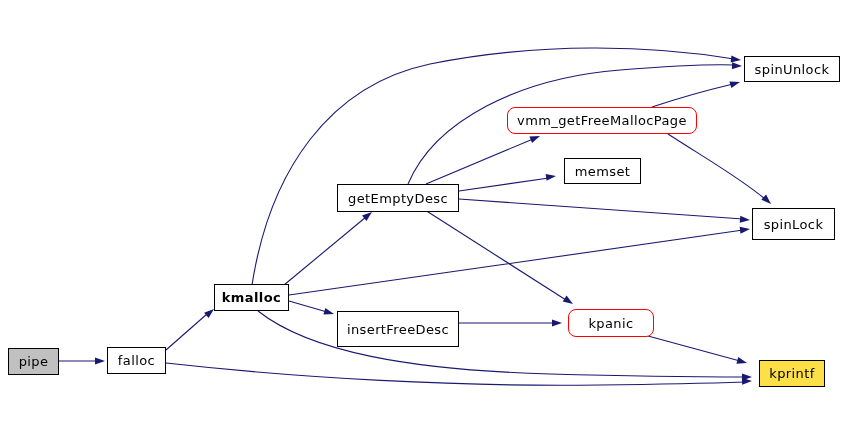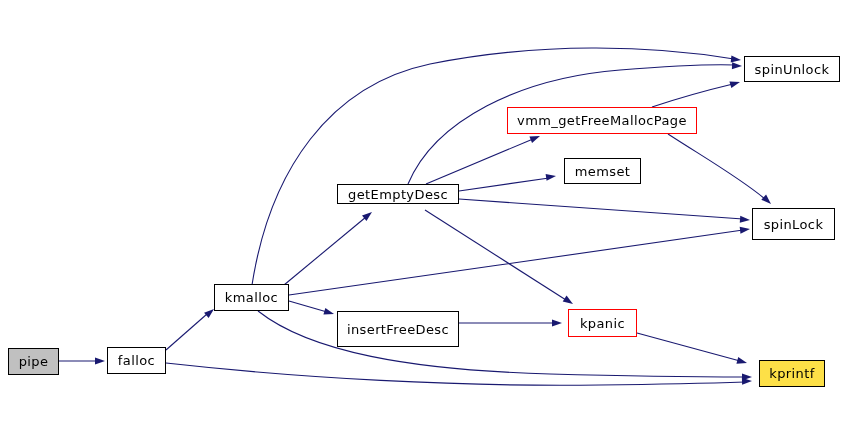--- a/index.html
+++ b/index.html
@@ -31,7 +31,7 @@
     cursor: default;
   }
   .node.root { background: #c0c0c0; }
-  .node.highlighted { border-color: #ff0000; }
+  .node.highlighted { border-color: #ff0000; border-radius: 8px; }
 </style>
 </head>
 <body>

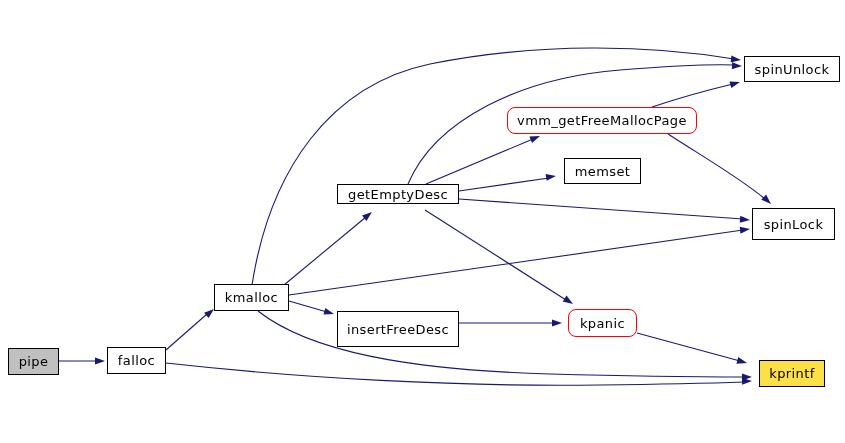--- a/index.html
+++ b/index.html
@@ -77,7 +77,7 @@
       <div class="node root" style="left: 8px; top: 348px; width: 51px; height: 27px; background: rgb(192, 192, 192); border-color: rgb(0, 0, 0); color: rgb(0, 0, 0);">pipe</div>
       <div class="node" style="left: 107px; top: 347px; width: 59px; height: 27px; background: rgb(255, 255, 255); border-color: rgb(0, 0, 0); color: rgb(0, 0, 0);">falloc</div>
       <div class="node" style="left: 214px; top: 284px; width: 75px; height: 27px; background: rgb(255, 255, 255); border-color: rgb(0, 0, 0); color: rgb(0, 0, 0);">kmalloc</div>
-      <div class="node" style="left: 337px; top: 184px; width: 122px; height: 20px; background: rgb(255, 255, 255); border-color: rgb(0, 0, 0); color: rgb(0, 0, 0);">getEmptyDesc</div>
+      <div class="node" style="left: 337px; top: 184px; width: 122px; height: 28px; background: rgb(255, 255, 255); border-color: rgb(0, 0, 0); color: rgb(0, 0, 0);">getEmptyDesc</div>
       <div class="node" style="left: 337px; top: 311px; width: 122px; height: 36px; background: rgb(255, 255, 255); border-color: rgb(0, 0, 0); color: rgb(0, 0, 0);">insertFreeDesc</div>
       <div class="node highlighted" style="left: 507px; top: 107px; width: 190px; height: 27px; background: rgb(255, 255, 255); border-color: rgb(255, 0, 0); color: rgb(0, 0, 0);">vmm_getFreeMallocPage</div>
       <div class="node" style="left: 564px; top: 158px; width: 77px; height: 26px; background: rgb(255, 255, 255); border-color: rgb(0, 0, 0); color: rgb(0, 0, 0);">memset</div>

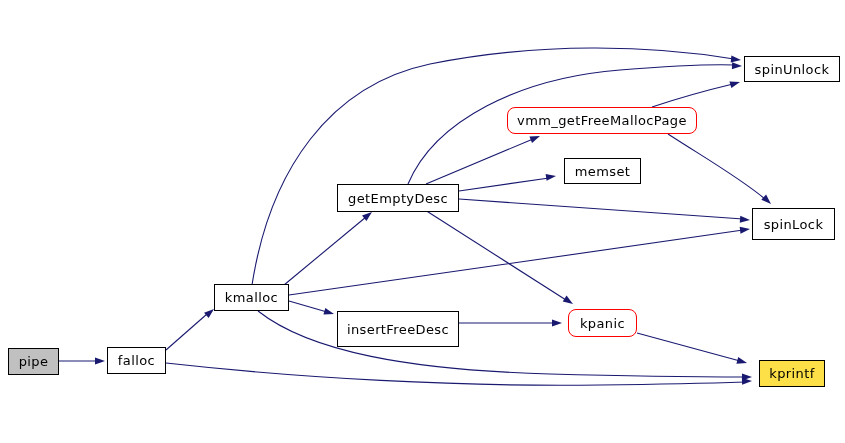--- a/index.html
+++ b/index.html
@@ -76,7 +76,7 @@
   <div>
       <div class="node root" style="left: 8px; top: 348px; width: 51px; height: 27px; background: rgb(192, 192, 192); border-color: rgb(0, 0, 0); color: rgb(0, 0, 0);">pipe</div>
       <div class="node" style="left: 107px; top: 347px; width: 59px; height: 27px; background: rgb(255, 255, 255); border-color: rgb(0, 0, 0); color: rgb(0, 0, 0);">falloc</div>
-      <div class="node" style="left: 214px; top: 284px; width: 75px; height: 27px; background: rgb(255, 255, 255); border-color: rgb(0, 0, 0); color: rgb(0, 0, 0);">kmalloc</div>
+      <div class="node" style="left: 214px; top: 284px; width: 75px; height: 27px; background: rgb(255, 255, 255); border-color: rgb(0, 0, 0); color: rgb(0, 0, 0); font-weight: bold;">kmalloc</div>
       <div class="node" style="left: 337px; top: 184px; width: 122px; height: 28px; background: rgb(255, 255, 255); border-color: rgb(0, 0, 0); color: rgb(0, 0, 0);">getEmptyDesc</div>
       <div class="node" style="left: 337px; top: 311px; width: 122px; height: 36px; background: rgb(255, 255, 255); border-color: rgb(0, 0, 0); color: rgb(0, 0, 0);">insertFreeDesc</div>
       <div class="node highlighted" style="left: 507px; top: 107px; width: 190px; height: 27px; background: rgb(255, 255, 255); border-color: rgb(255, 0, 0); color: rgb(0, 0, 0);">vmm_getFreeMallocPage</div>

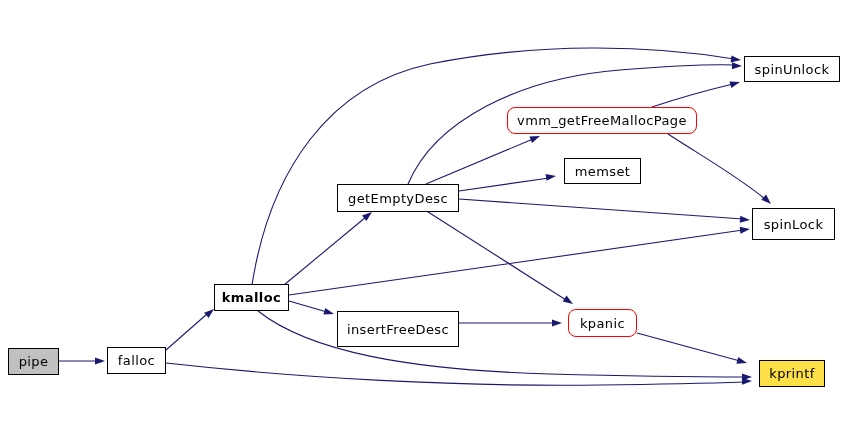--- a/index.html
+++ b/index.html
@@ -83,7 +83,7 @@
       <div class="node" style="left: 564px; top: 158px; width: 77px; height: 26px; background: rgb(255, 255, 255); border-color: rgb(0, 0, 0); color: rgb(0, 0, 0);">memset</div>
       <div class="node" style="left: 744px; top: 56px; width: 96px; height: 26px; background: rgb(255, 255, 255); border-color: rgb(0, 0, 0); color: rgb(0, 0, 0);">spinUnlock</div>
       <div class="node" style="left: 752px; top: 208px; width: 83px; height: 32px; background: rgb(255, 255, 255); border-color: rgb(0, 0, 0); color: rgb(0, 0, 0);">spinLock</div>
-      <div class="node highlighted" style="left: 568px; top: 309px; width: 69px; height: 28px; background: rgb(255, 255, 255); border-color: rgb(255, 0, 0); color: rgb(0, 0, 0);">kpanic</div>
+      <div class="node highlighted" style="left: 568px; top: 309px; width: 86px; height: 28px; background: rgb(255, 255, 255); border-color: rgb(255, 0, 0); color: rgb(0, 0, 0);">kpanic</div>
       <div class="node" style="left: 759px; top: 360px; width: 66px; height: 27px; background: #fde047; border-color: rgb(0, 0, 0); color: rgb(0, 0, 0);">kprintf</div>
     </div>
 </div>

